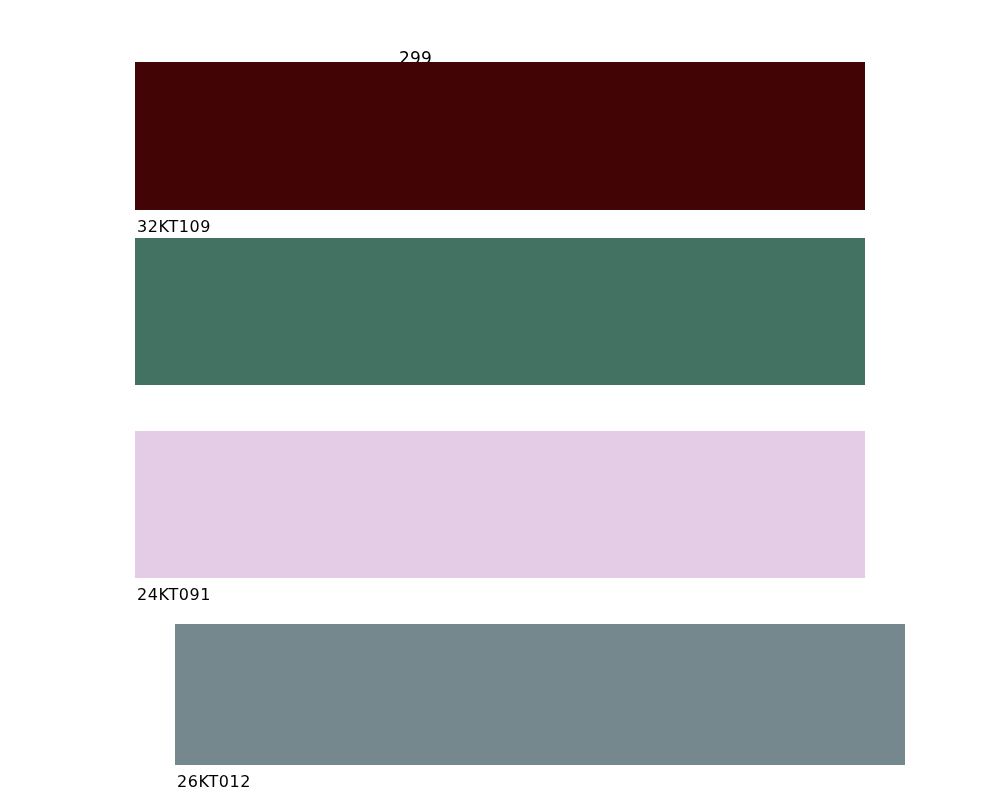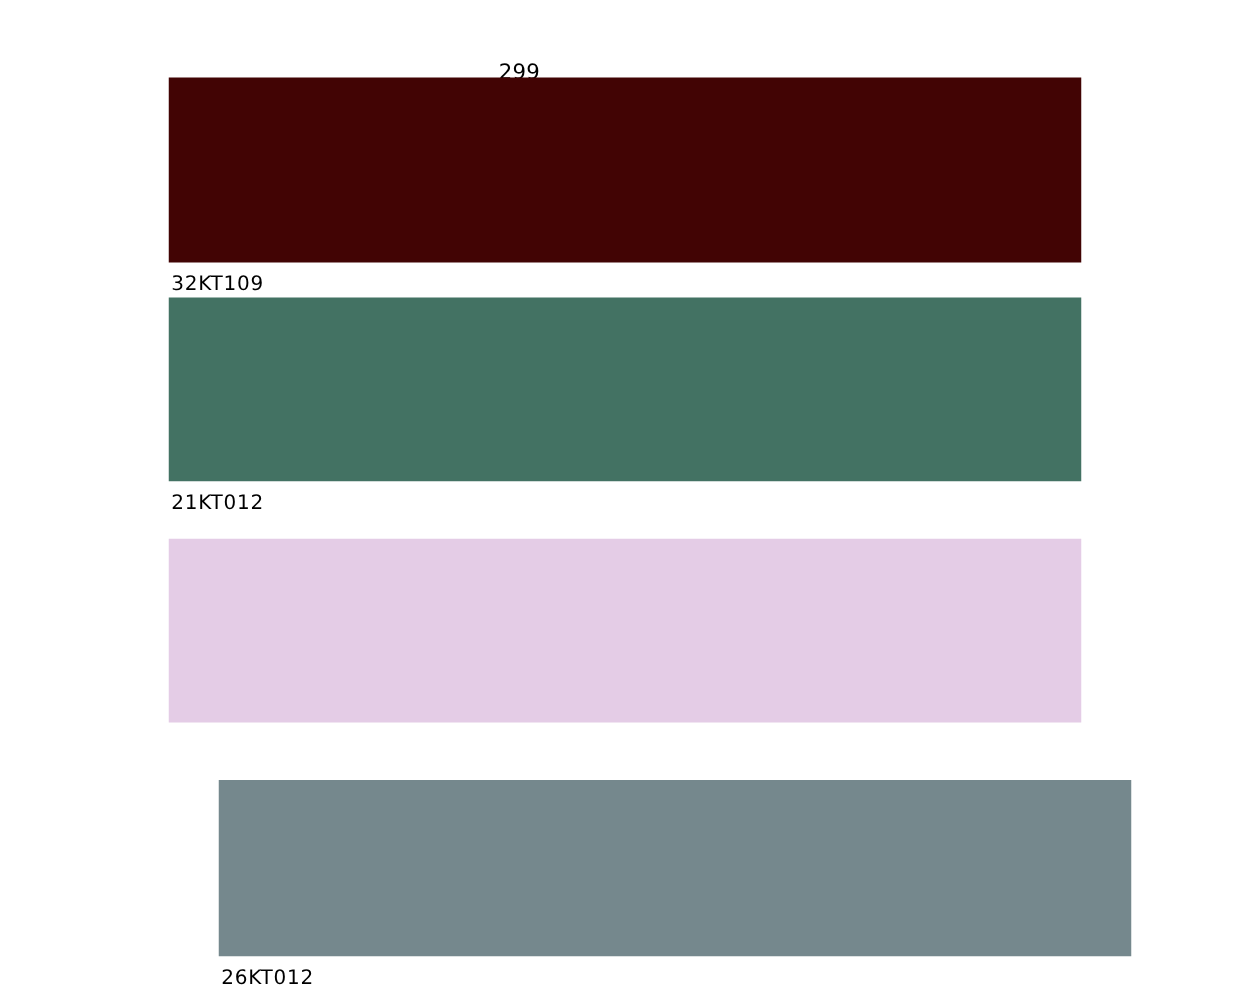--- a/index.html
+++ b/index.html
@@ -87,7 +87,6 @@
 
     <div class="swatch-entry" style="top: 238px; left: 135px; width: 730px;">
       <div class="swatch-chip" style="background: rgb(67, 114, 99); width: 730px; height: 147px;"></div>
-      <div class="swatch-label">21KT012</div>
     </div>
 
     <div class="swatch-entry" style="top: 431px; left: 135px; width: 730px;">

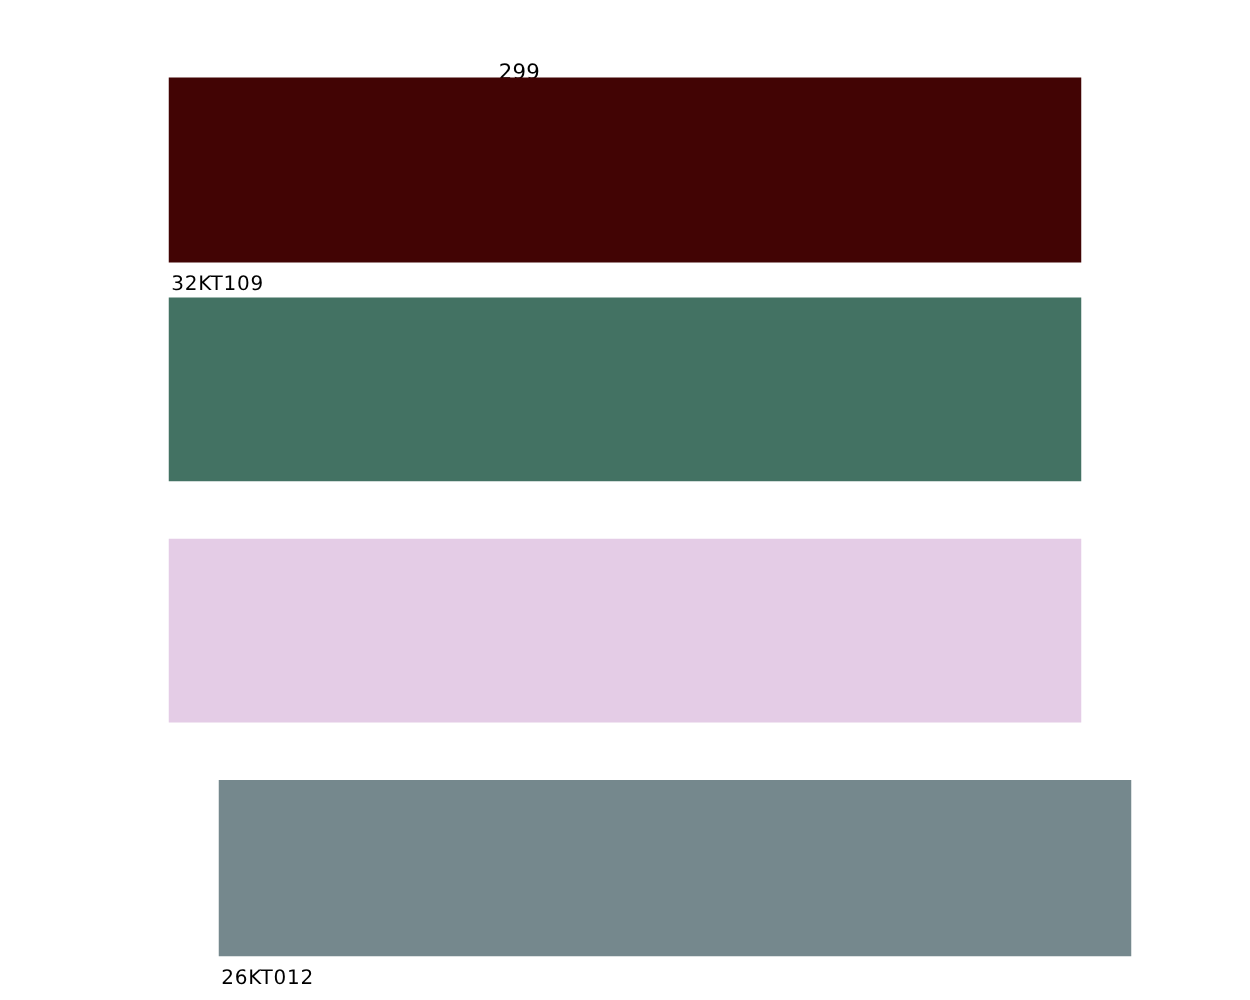--- a/index.html
+++ b/index.html
@@ -91,6 +91,7 @@
 
     <div class="swatch-entry" style="top: 431px; left: 135px; width: 730px;">
       <div class="swatch-chip" style="background: rgb(228, 204, 230); width: 730px; height: 147px;"></div>
+      <div class="swatch-label">24KT091</div>
     </div>
 
     <div class="swatch-entry" style="top: 624px; left: 135px; width: 730px; margin-left: 40px;">

